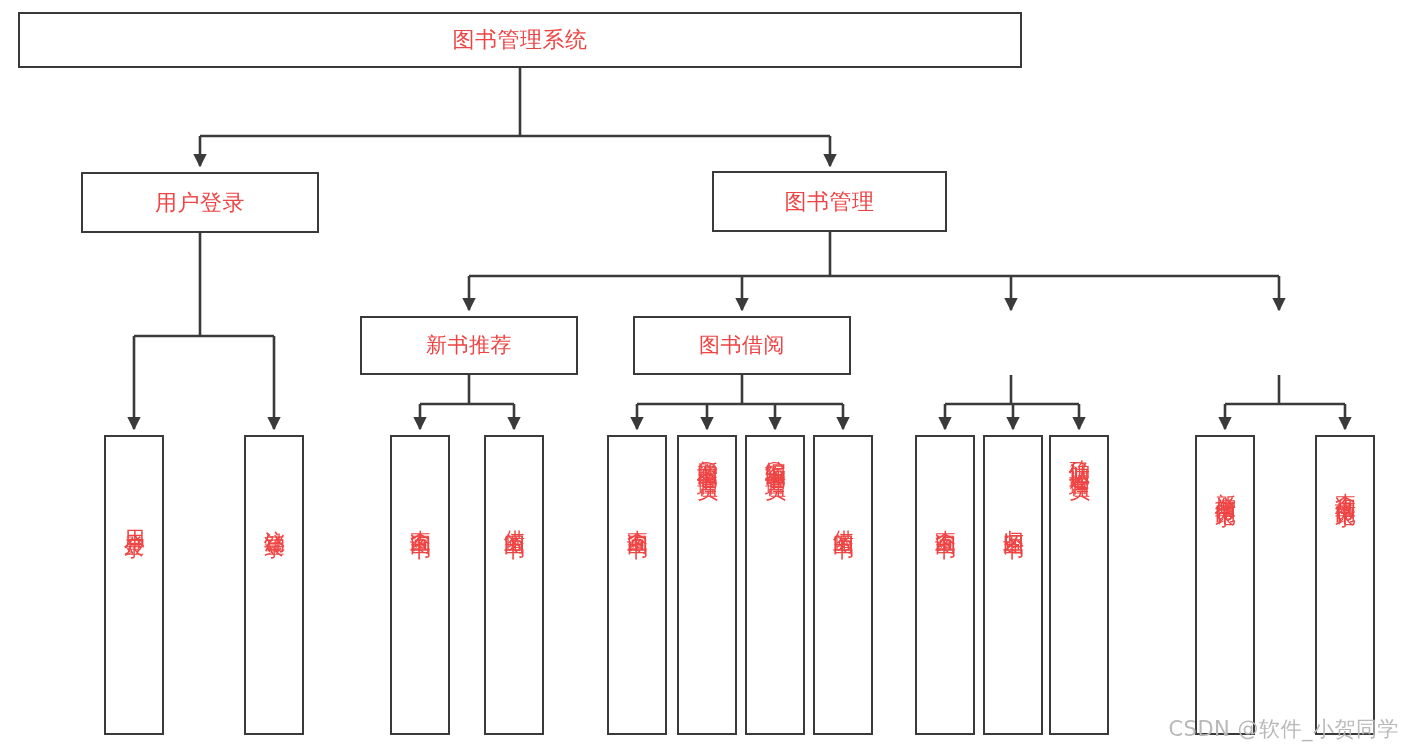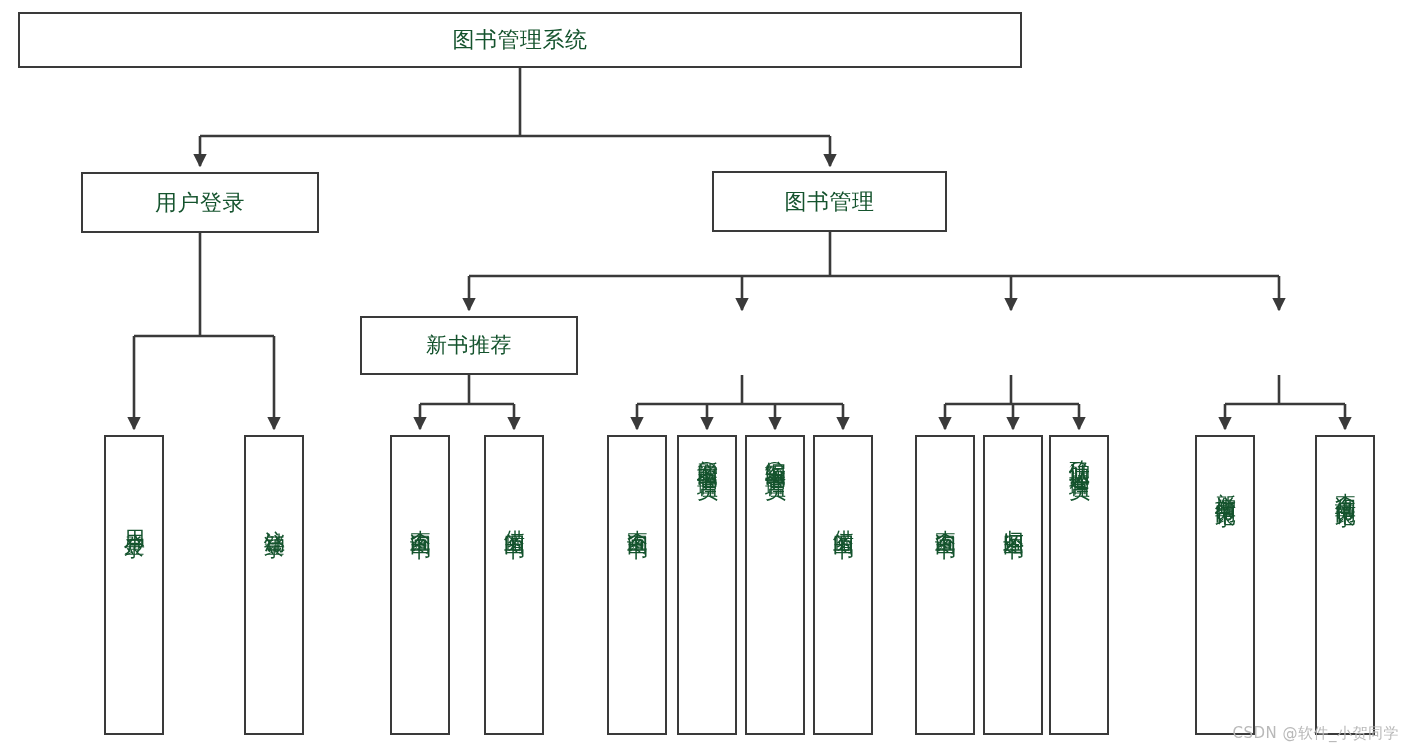--- a/index.html
+++ b/index.html
@@ -37,7 +37,7 @@
     z-index: 3;
   }
   .node-label {
-    color: #14532d;
+    color: #ef4444;
     font-size: 21px;
     line-height: 1.18;
     letter-spacing: 0.5px;

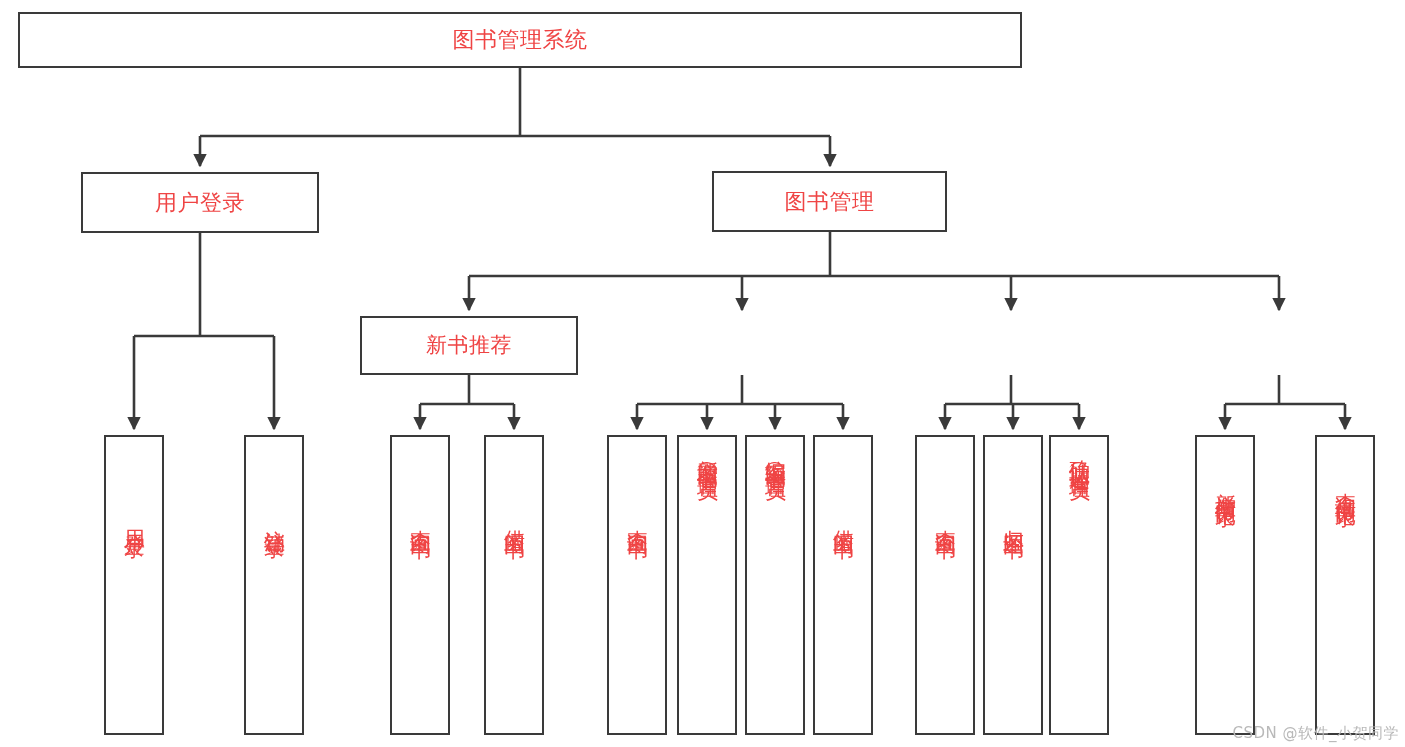--- a/index.html
+++ b/index.html
@@ -145,6 +145,9 @@
     <span class="node-label">新书推荐</span>
   </div>
 
+  <div class="node lvl3" style="left:633px; top:316px; width:218px; height:59px;">
+    <span class="node-label">图书借阅</span>
+  </div>
 
 
 

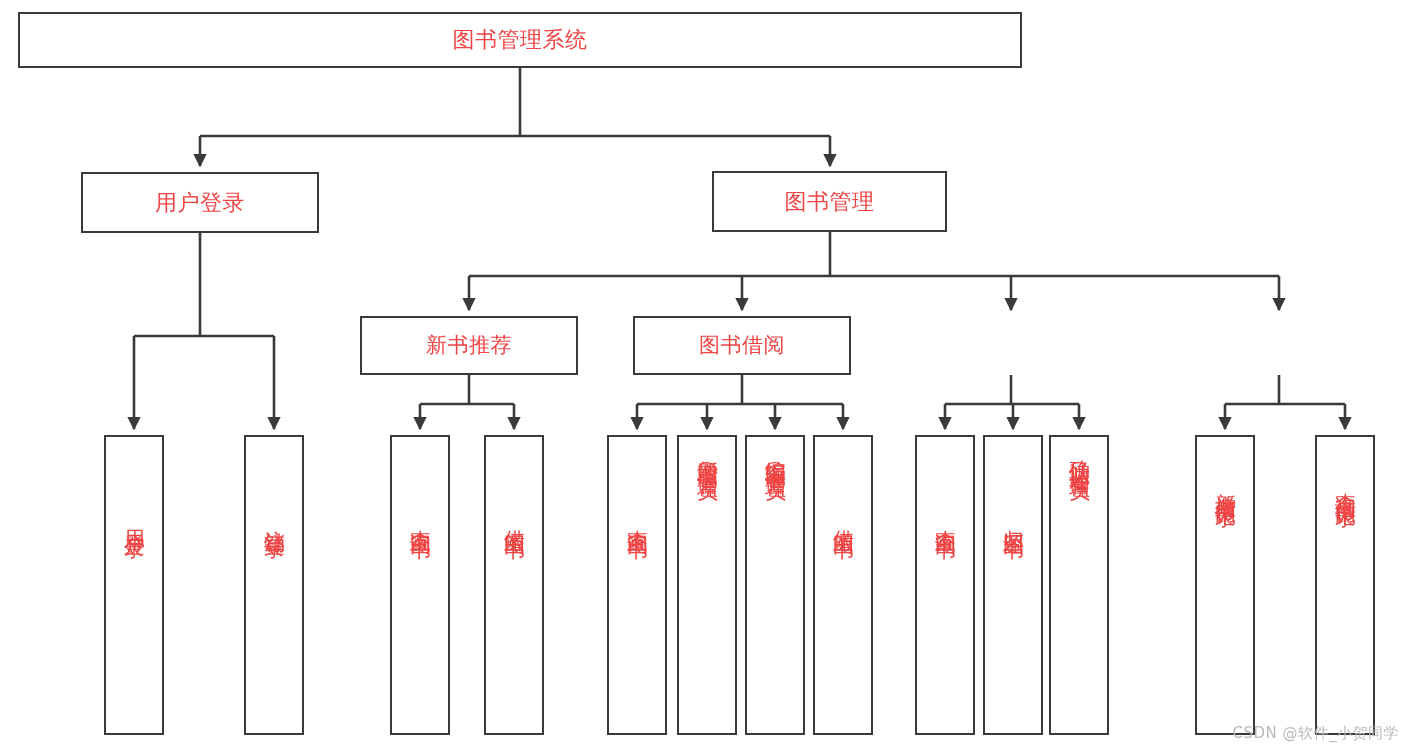--- a/index.html
+++ b/index.html
@@ -67,7 +67,7 @@
     right: 6px;
     bottom: 4px;
     color: #b9b9b9;
-    font-size: 15px;
+    font-size: 21px;
     letter-spacing: 0.5px;
     white-space: nowrap;
     z-index: 6;

